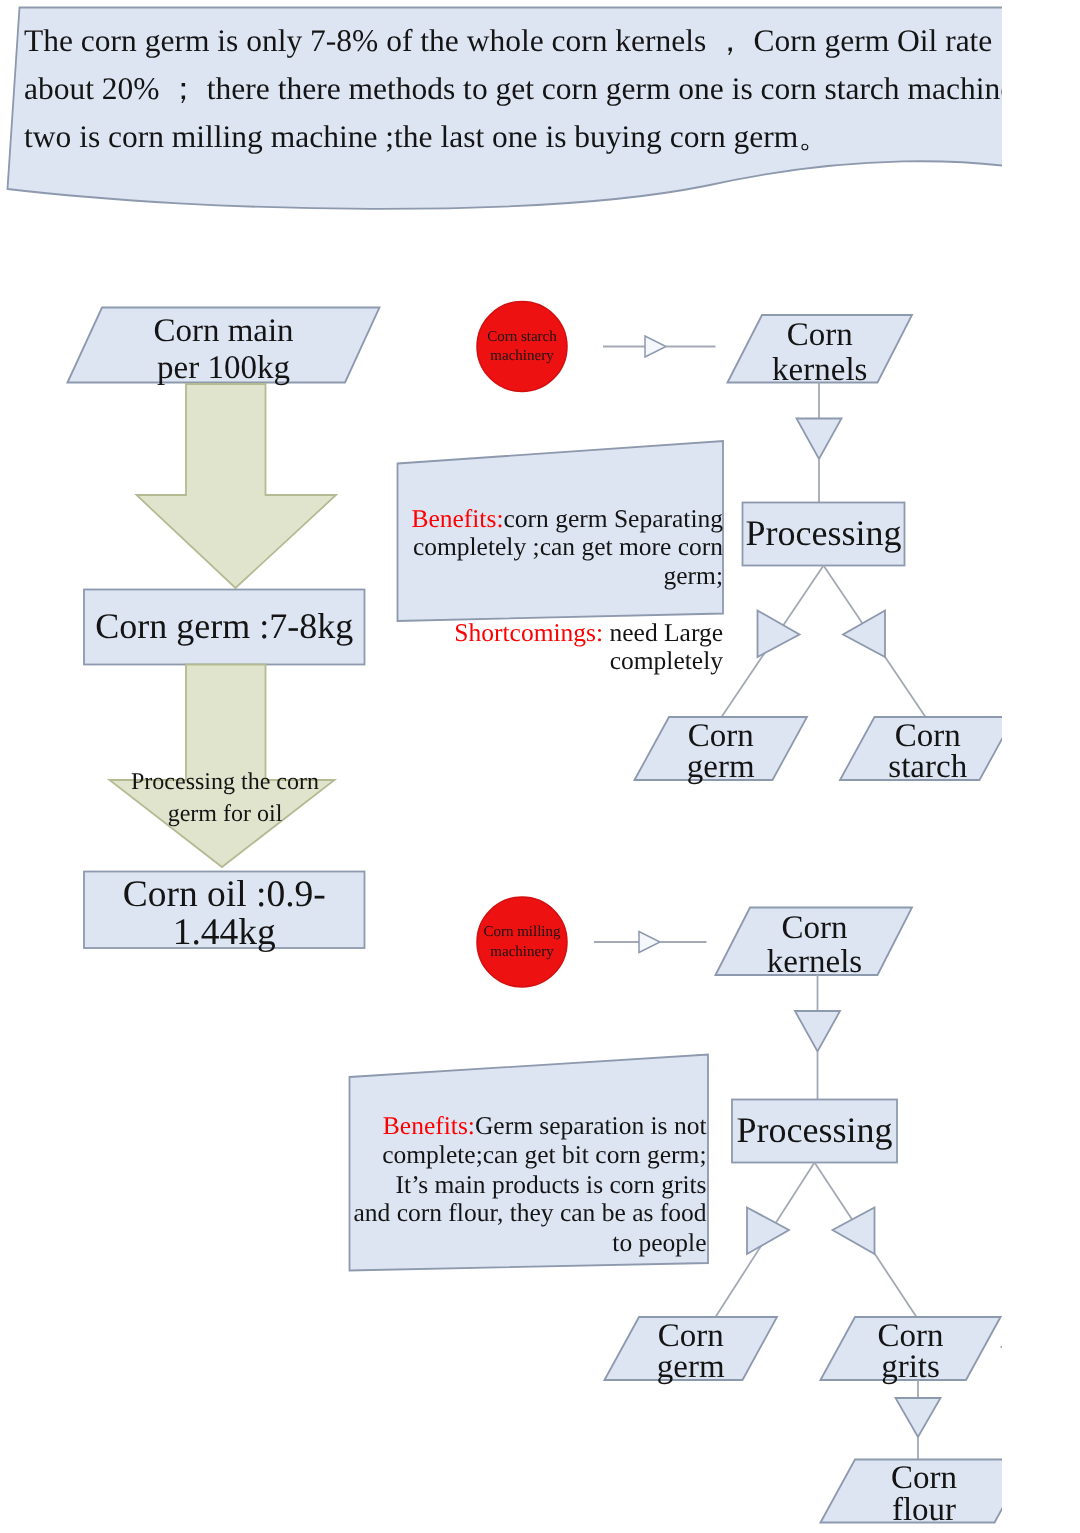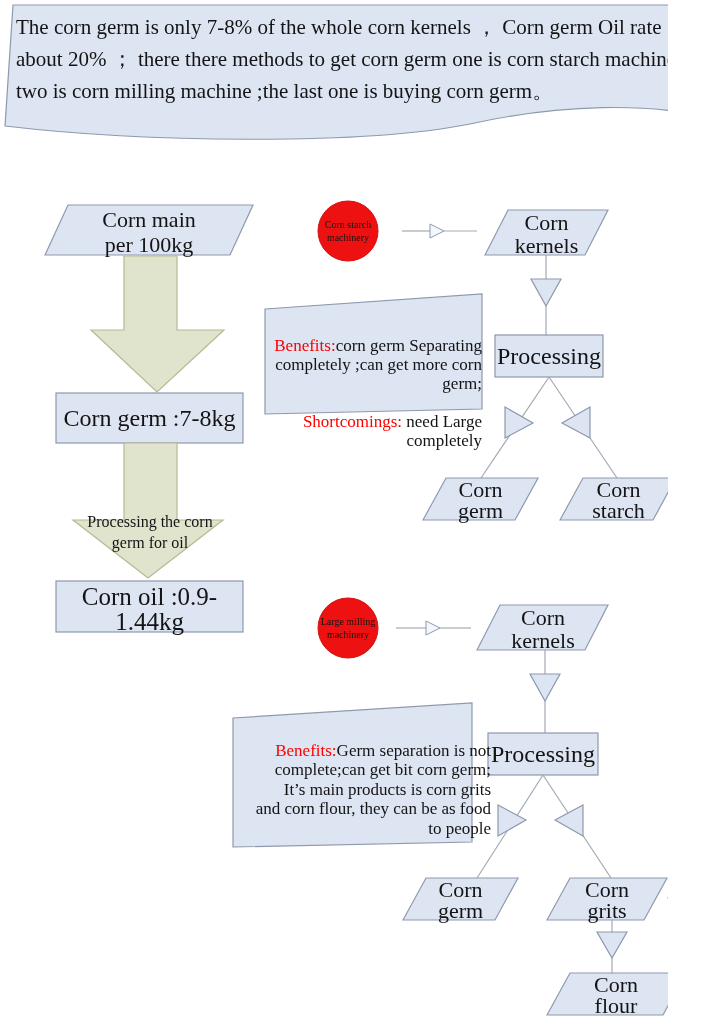--- a/index.html
+++ b/index.html
@@ -113,7 +113,7 @@
     <p><span class="red">Shortcomings:</span><span> need Large completely</span></p>
   </div>
 
-  <div class="lbl" style="left:316px;top:615px;width:64px;font-size:10px;line-height:13px;">Large milling
+  <div class="lbl" style="left:316px;top:615px;width:64px;font-size:10px;line-height:13px;">Corn milling
 machinery</div>
   <div class="lbl" style="left:482px;top:606px;width:122px;font-size:22px;line-height:23px;">Corn
 kernels</div>

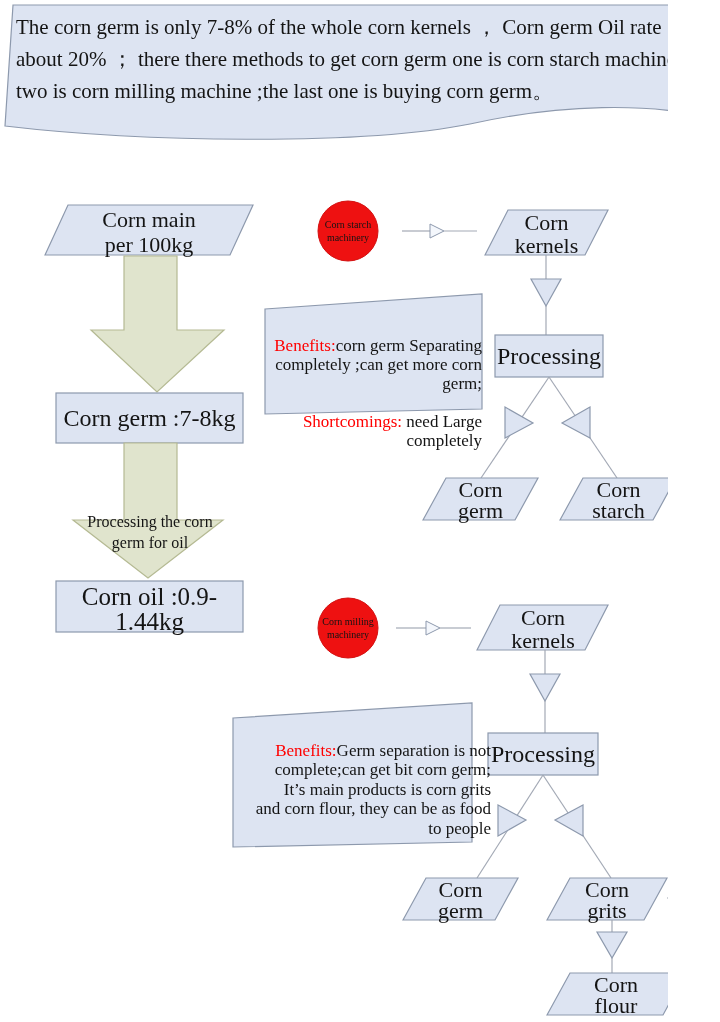--- a/index.html
+++ b/index.html
@@ -124,7 +124,7 @@
 grits</div>
   <div class="lbl" style="left:555px;top:974px;width:122px;font-size:22px;line-height:21px;">Corn
 flour</div>
-  <div class="lbl infobox-text" style="left:235px;top:721px;width:236px;font-size:17px;line-height:19.5px;padding-left:20px;">
+  <div class="lbl infobox-text" style="left:235px;top:721px;width:236px;font-size:17px;line-height:19.5px;">
     <p><span class="red">Benefits:</span><span>Germ separation is not complete;can get  bit corn germ; It’s main products is corn grits and corn flour, they can be as food to people</span></p>
   </div>
 

